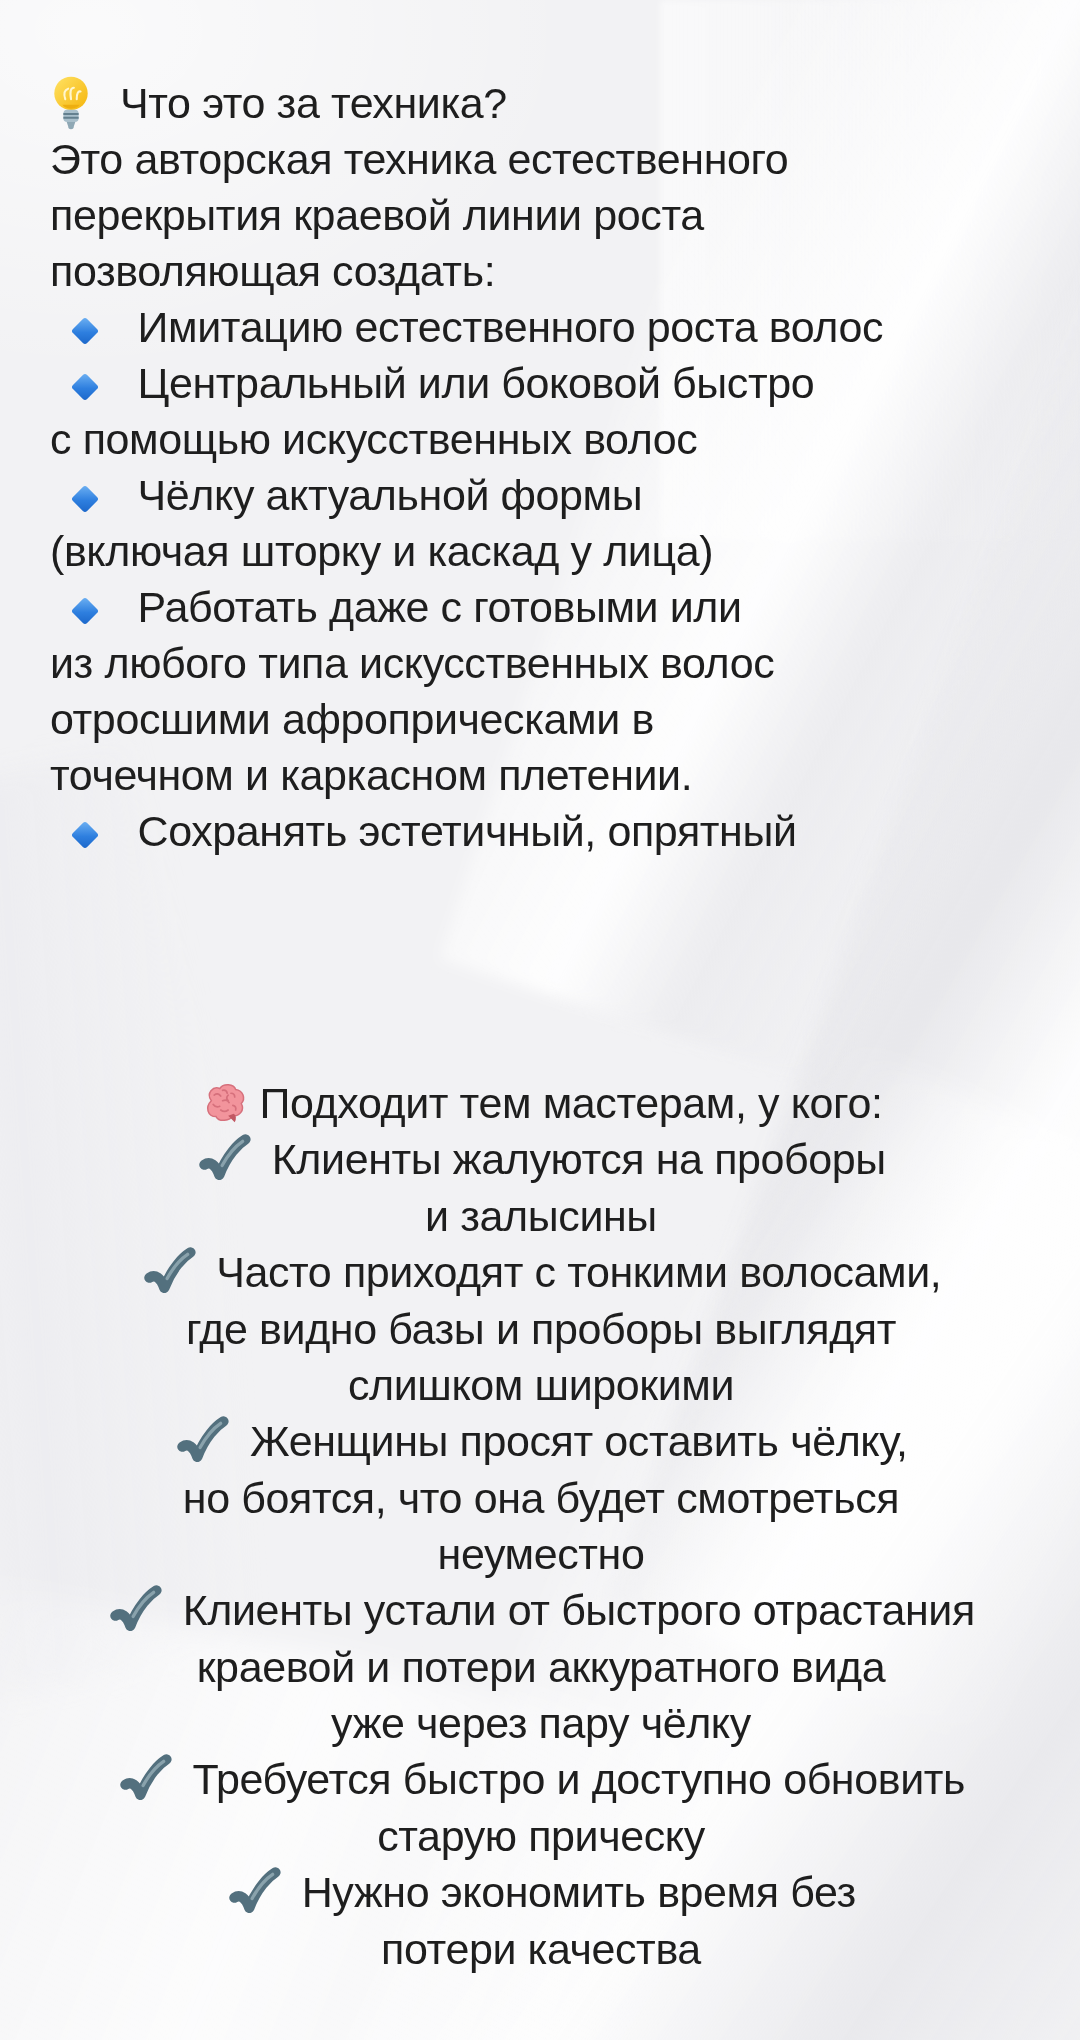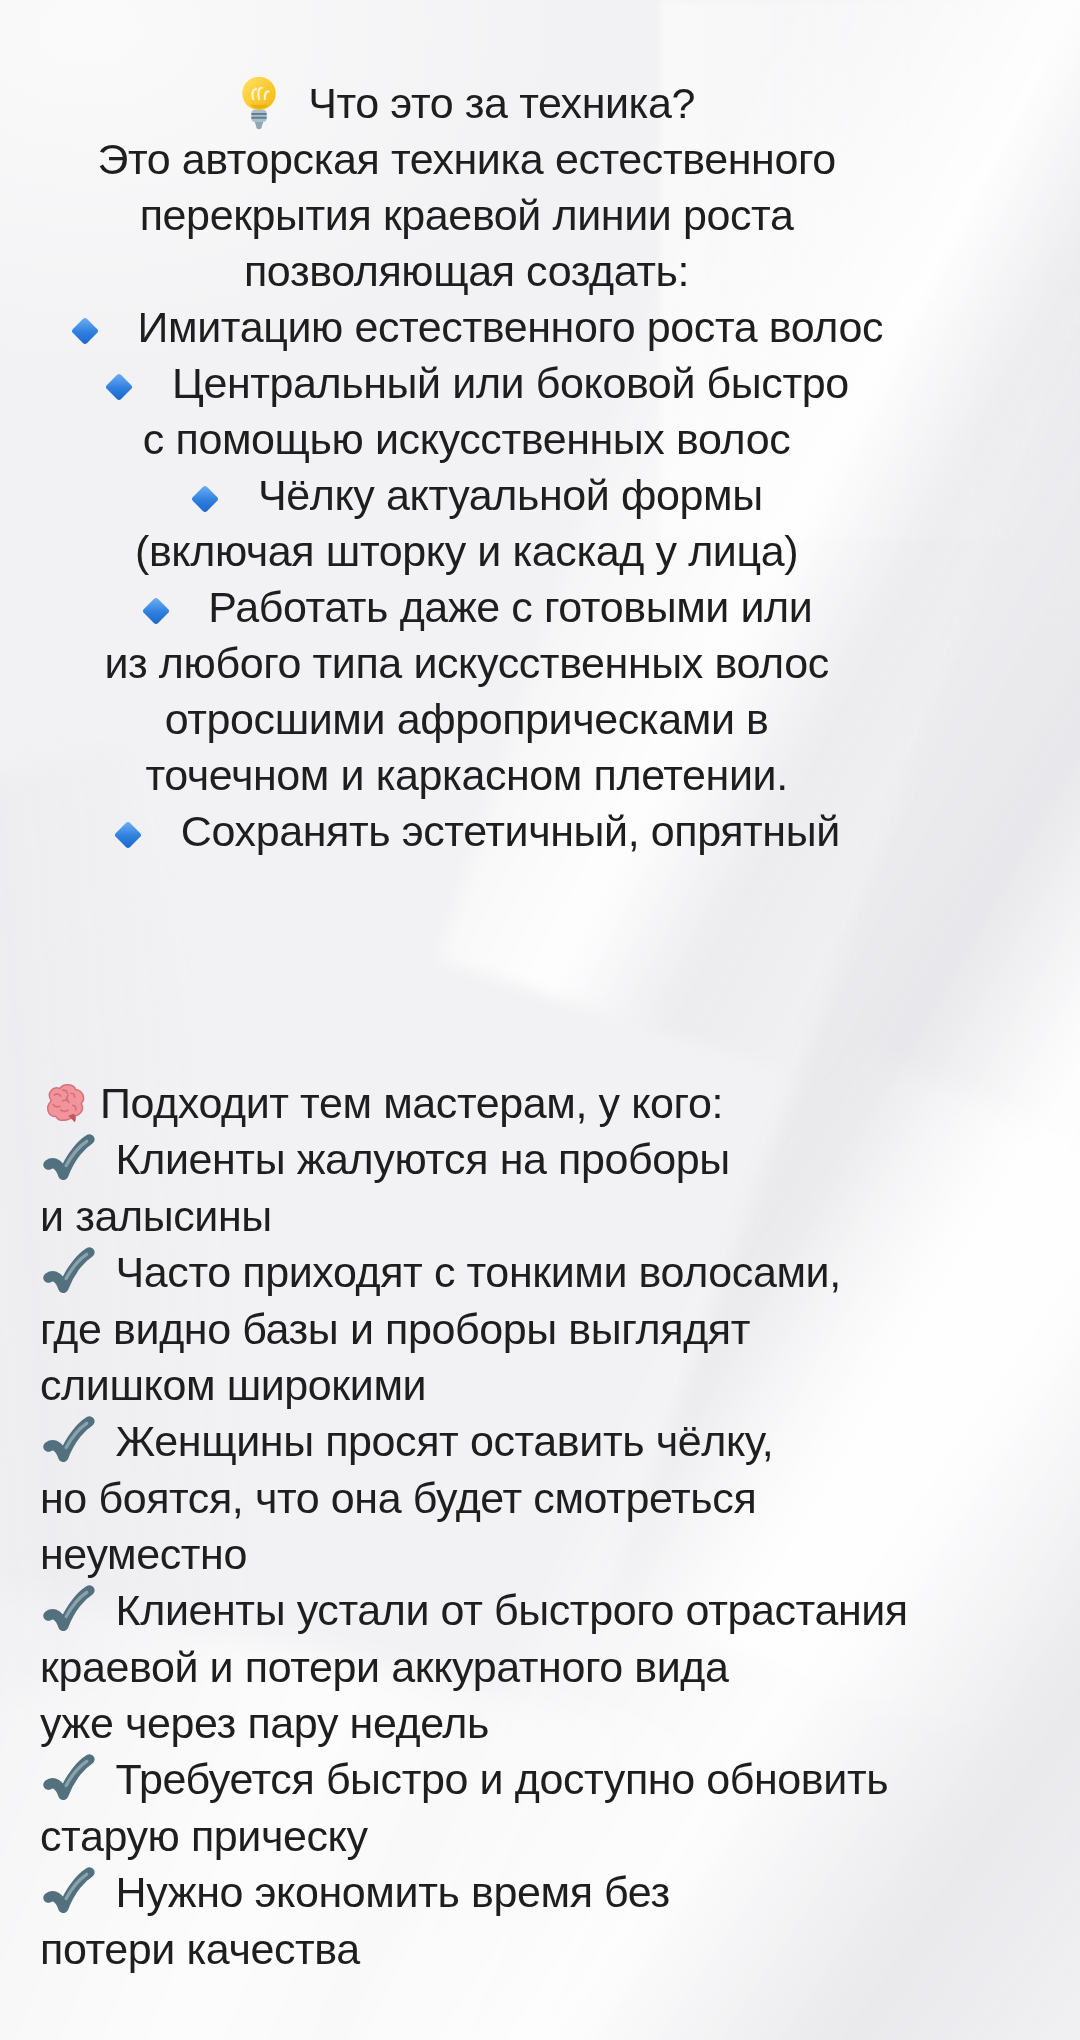--- a/index.html
+++ b/index.html
@@ -63,7 +63,7 @@
     letter-spacing: -0.4px;
     white-space: nowrap;
   }
-  .sec1 { left: 50px; top: 74px; text-align: center; }
+  .sec1 { left: 50px; top: 74px; text-align: left; }
   .sec2 { right: 38px; left: 40px; top: 1075px; text-align: left; }
   .line { min-height: 56px; }
 

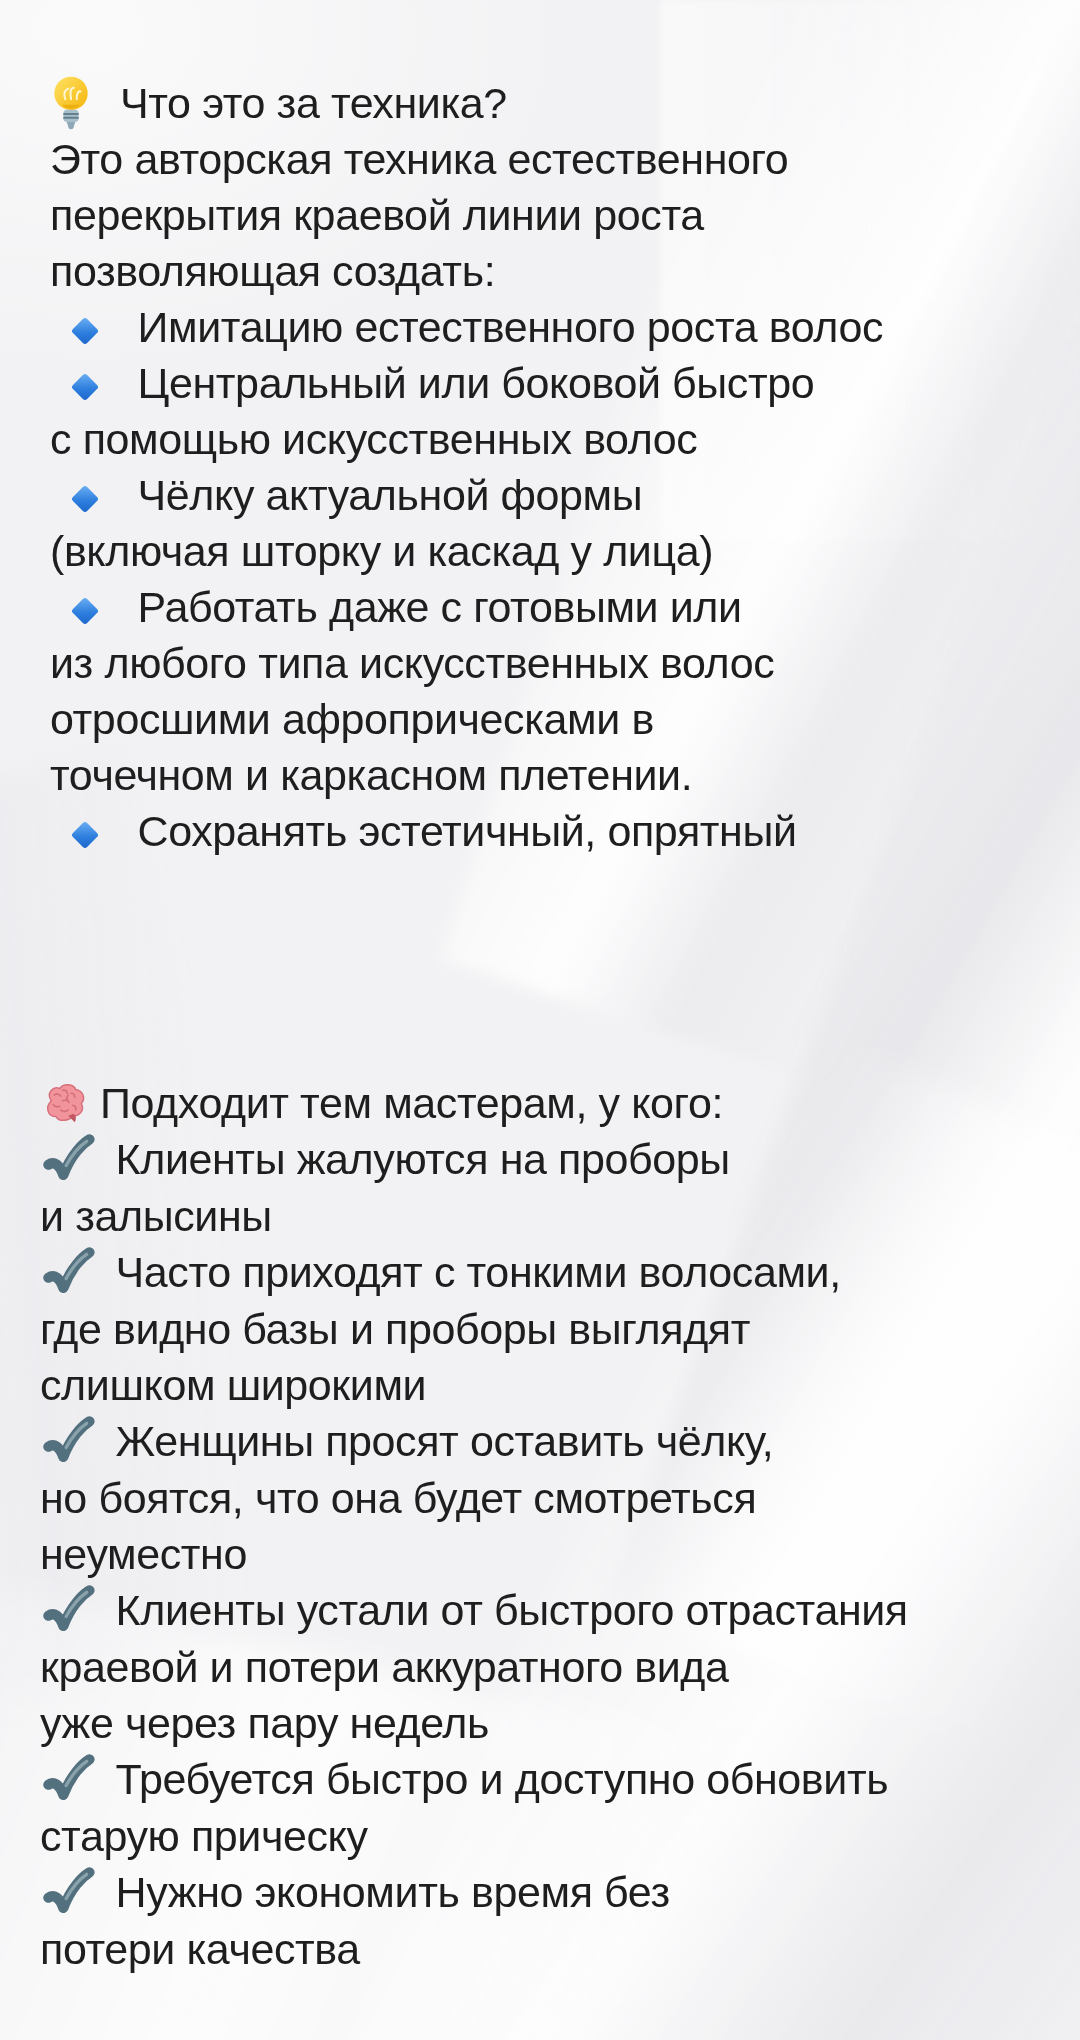--- a/index.html
+++ b/index.html
@@ -64,7 +64,7 @@
     white-space: nowrap;
   }
   .sec1 { left: 50px; top: 74px; text-align: left; }
-  .sec2 { right: 38px; left: 40px; top: 1075px; text-align: left; }
+  .sec2 { right: 38px; left: 40px; top: 1075px; text-align: center; }
   .line { min-height: 56px; }
 
   

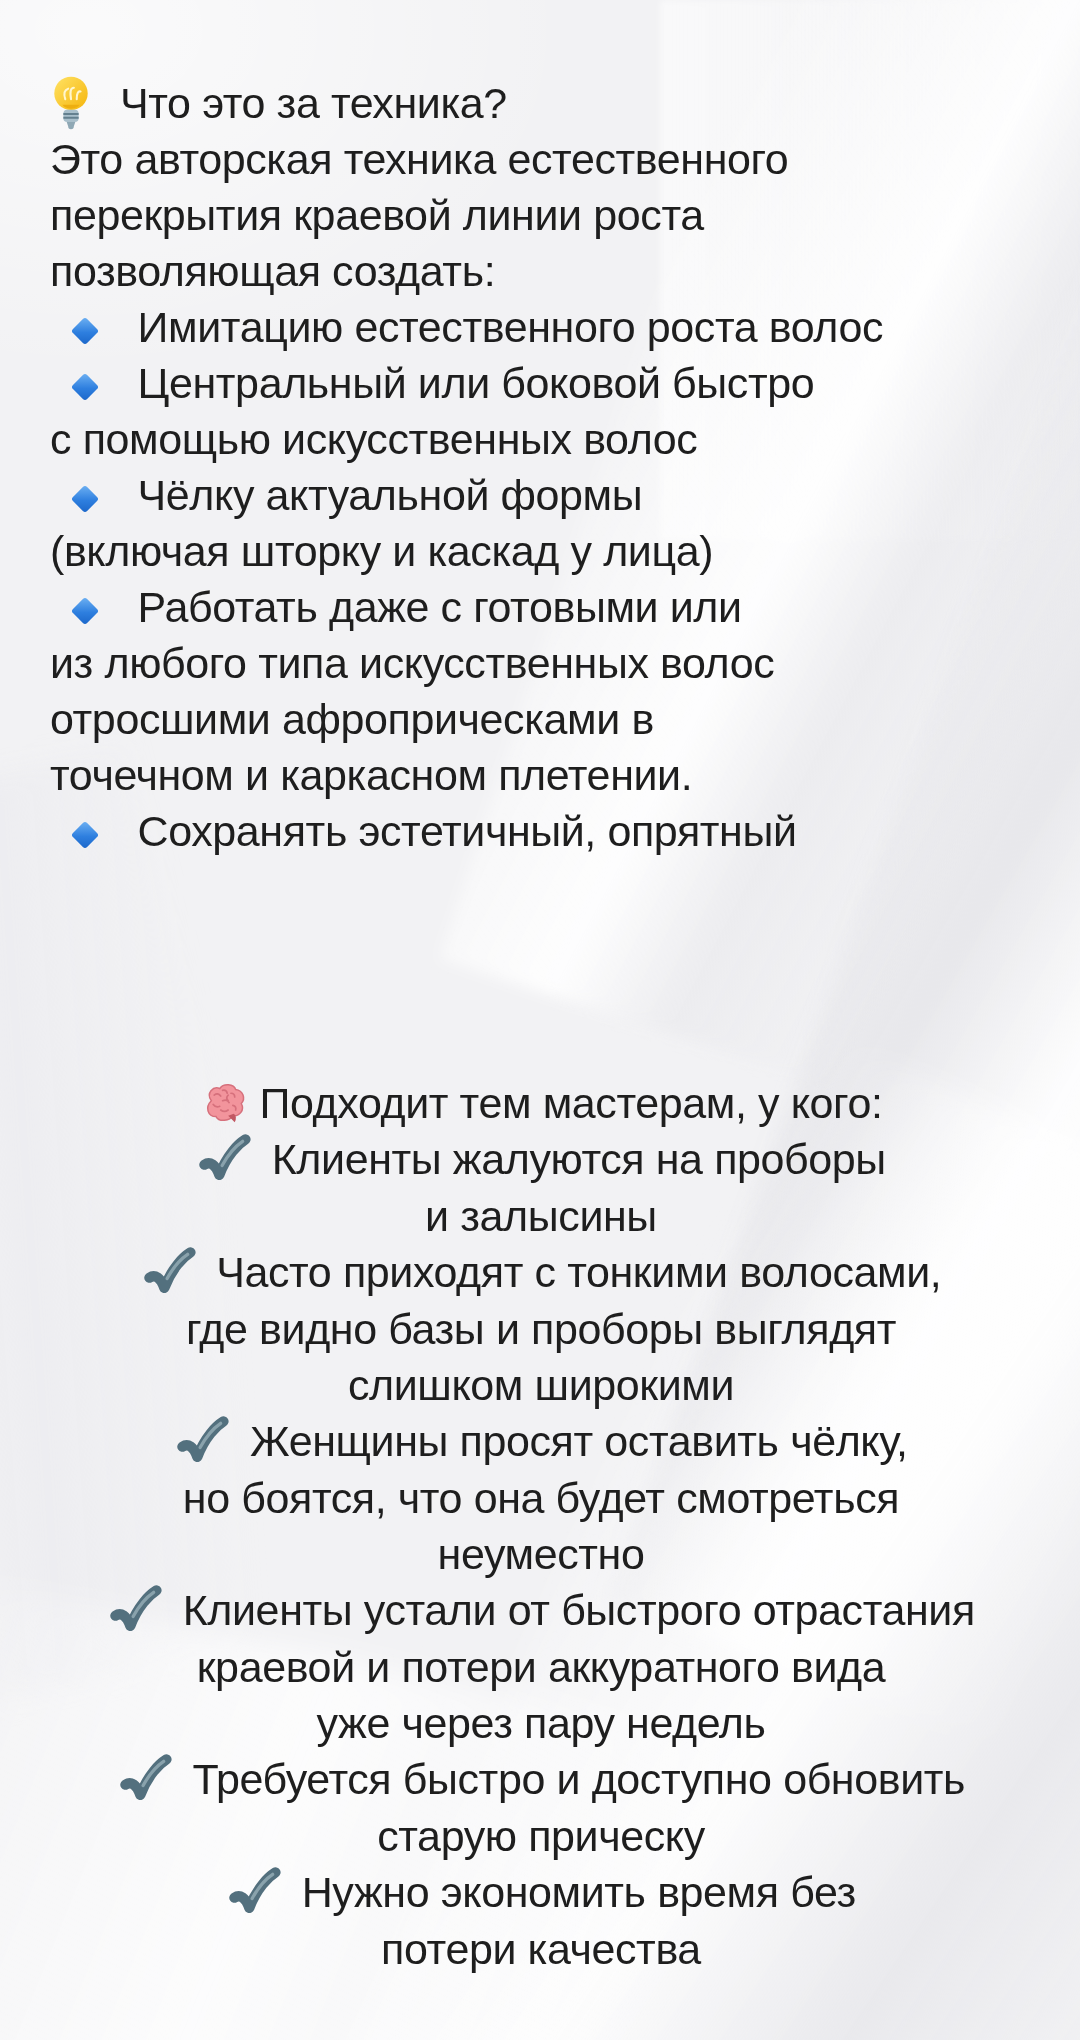--- a/index.html
+++ b/index.html
@@ -183,7 +183,7 @@
   </svg>
 <span>Клиенты устали от быстрого отрастания</span></div>
         <div class="line"><span>краевой и потери аккуратного вида</span></div>
-        <div class="line"><span>уже через пару недель</span></div>
+        <div class="line"><span>уже через пару чёлку</span></div>
         <div class="line">
   <svg class="icon check-icon" viewBox="0 0 60 60" xmlns="http://www.w3.org/2000/svg">
     <path d="M9 35 C15 31 21 35 25 46 C33 25 45 13 53 8" fill="none" stroke="#53707e" stroke-width="11" stroke-linecap="round" stroke-linejoin="round"></path>

